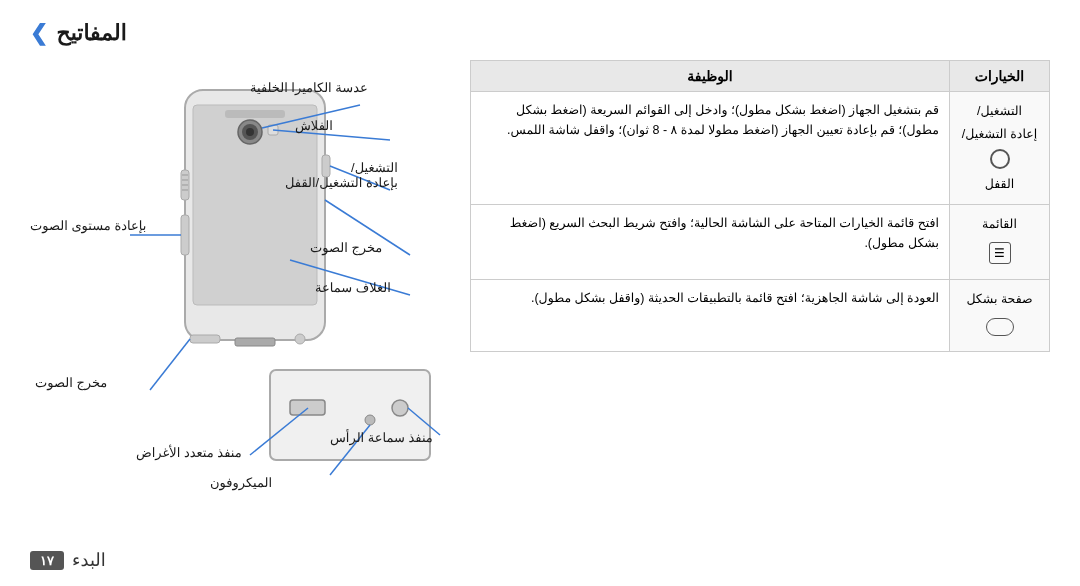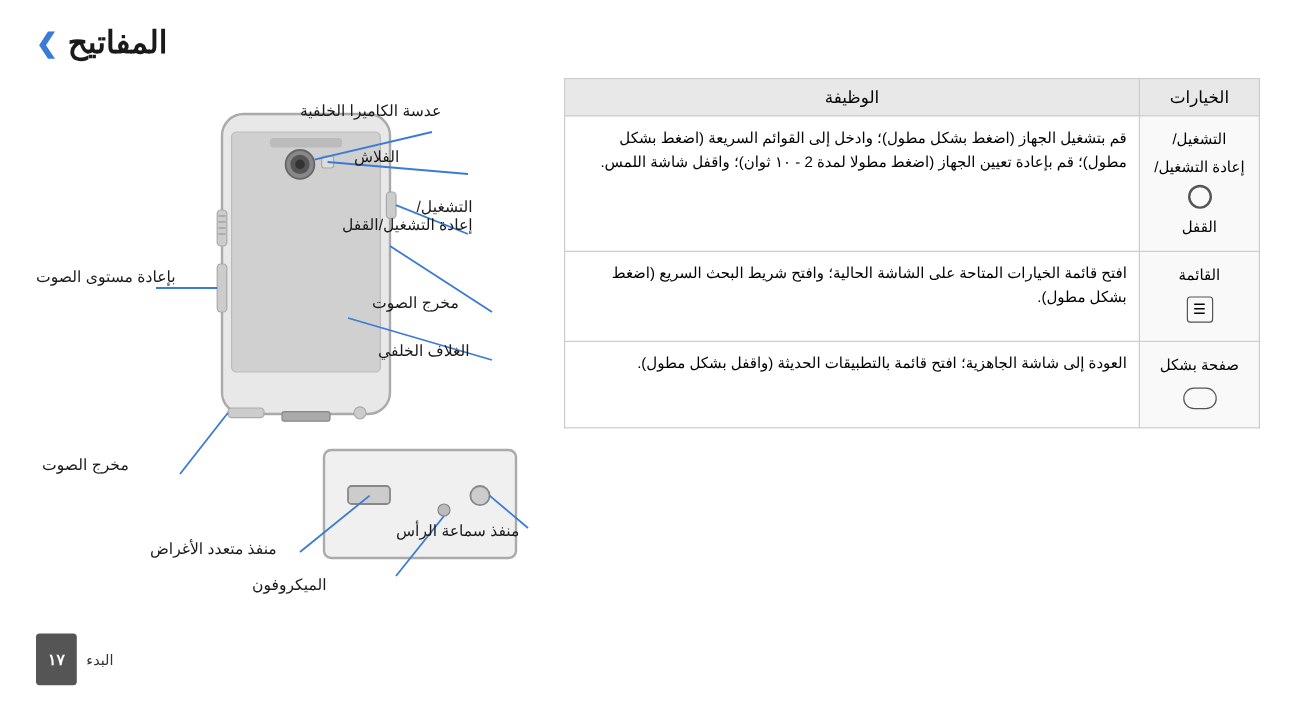--- a/index.html
+++ b/index.html
@@ -28,7 +28,7 @@
       margin-bottom: 14px;
     }
     .title-text {
-      font-size: 26px;
+      font-size: 22px;
       font-weight: bold;
       color: #1a1a1a;
       margin-left: 8px;

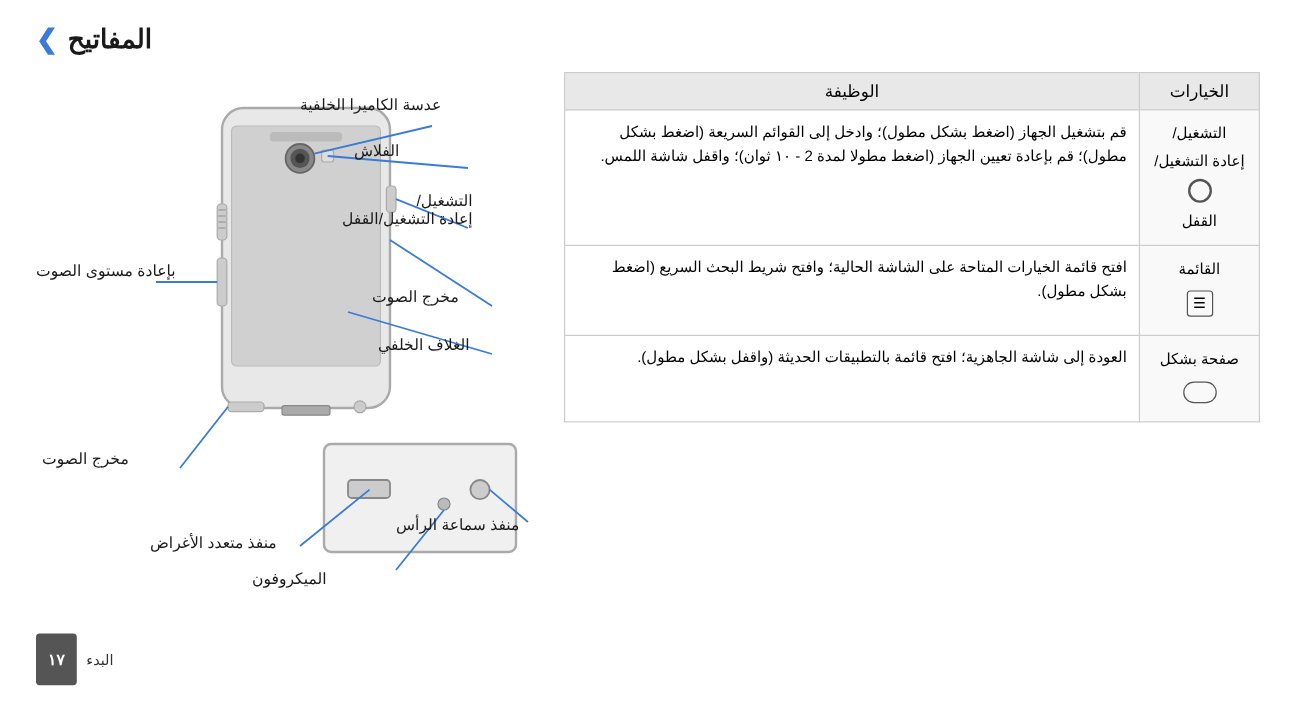--- a/index.html
+++ b/index.html
@@ -61,7 +61,7 @@
       border: 1px solid #cccccc;
       padding: 7px 8px;
       text-align: center;
-      font-weight: normal;
+      font-weight: bold;
       font-size: 14px;
     }
     table tbody tr td {

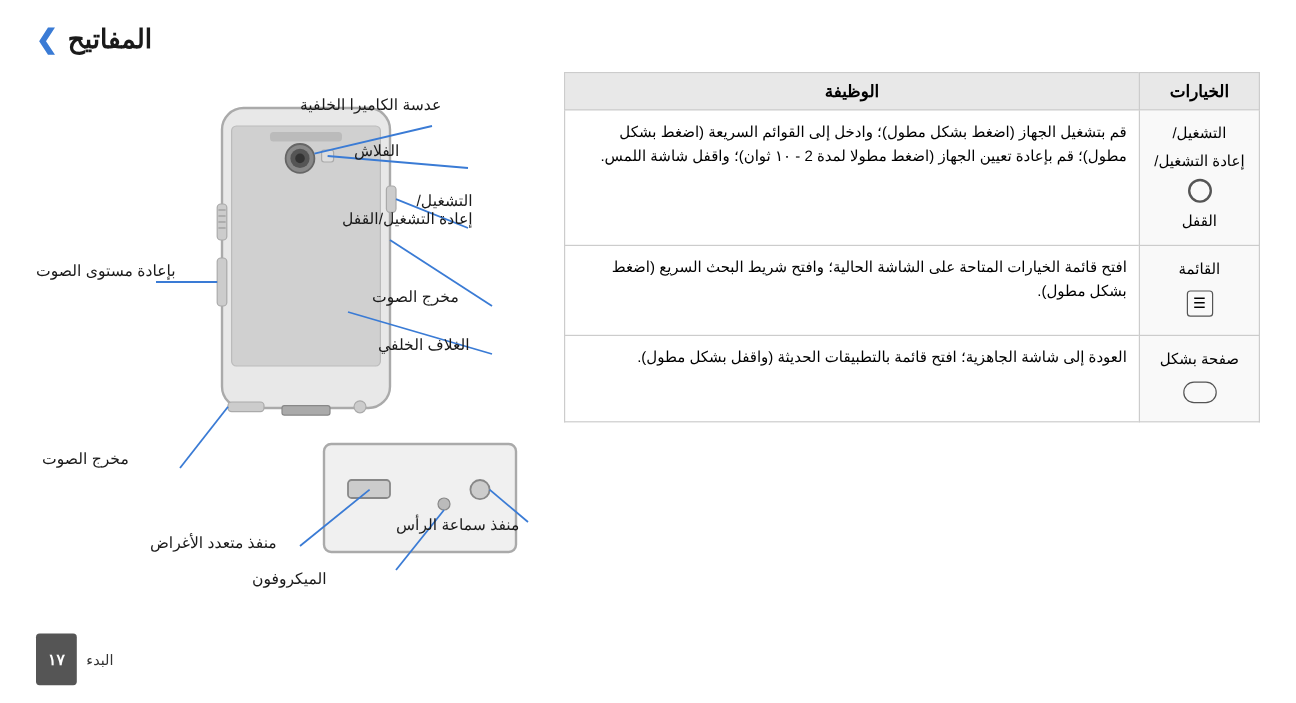--- a/index.html
+++ b/index.html
@@ -179,7 +179,7 @@
                 <div>القفل</div>
               </div>
             </td>
-            <td>قم بتشغيل الجهاز  (اضغط بشكل مطول)؛ وادخل إلى القوائم السريعة (اضغط بشكل مطول)؛ قم بإعادة تعيين الجهاز  (اضغط مطولا لمدة 2 - ١٠ ثوان)؛ واقفل شاشة اللمس.</td>
+            <td>قم بتشغيل الجهاز  (اضغط بشكل مطول)؛ وادخل إلى القوائم السريعة (اضغط بشكل مطول)؛ قم بإعادة تعيين الجهاز  (اضغط مطولا لمدة ٨ - 8 ثوان)؛ واقفل شاشة اللمس.</td>
           </tr>
 
           <tr>

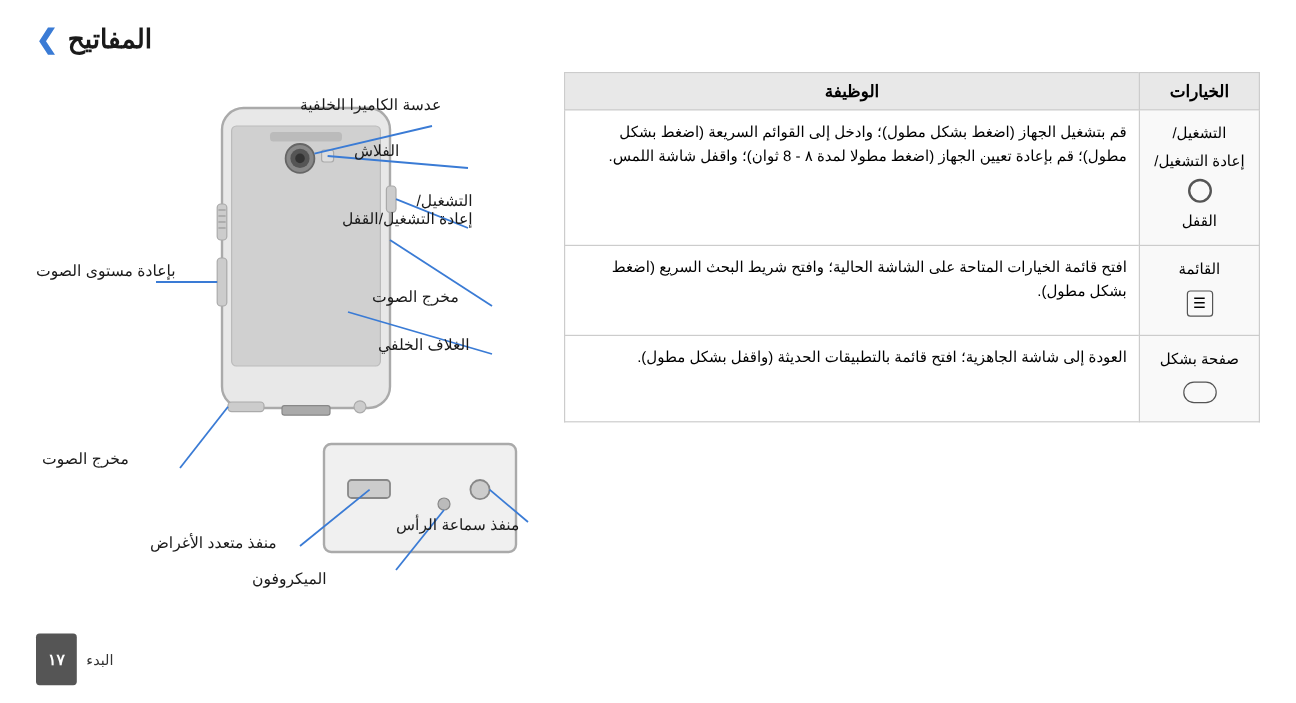--- a/index.html
+++ b/index.html
@@ -279,7 +279,7 @@
         
         <div class="diagram-label" style="top:100px; left:255px; direction:rtl; text-align:right;">
           <div>التشغيل/</div>
-          <div>إعادة التشغيل/القفل</div>
+          <div>بإعادة التشغيل/القفل</div>
         </div>
         
         <div class="diagram-label" style="top:158px; left:0px;">بإعادة مستوى الصوت</div>

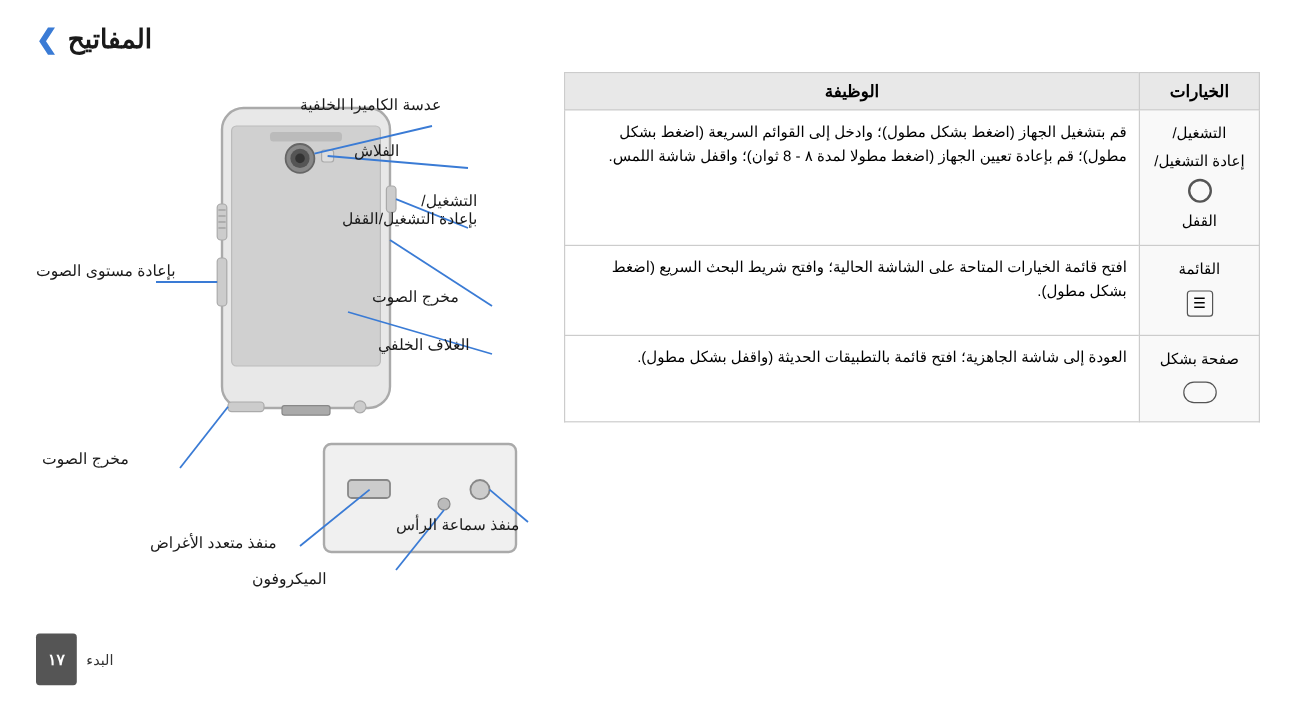--- a/index.html
+++ b/index.html
@@ -286,7 +286,7 @@
         
         <div class="diagram-label" style="top:180px; left:280px;">مخرج الصوت</div>
         
-        <div class="diagram-label" style="top:220px; left:285px;">الغلاف الخلفي</div>
+        <div class="diagram-label" style="top:220px; left:285px;">الغلاف سماعة</div>
         
         <div class="diagram-label" style="top:315px; left:5px;">مخرج الصوت</div>
         

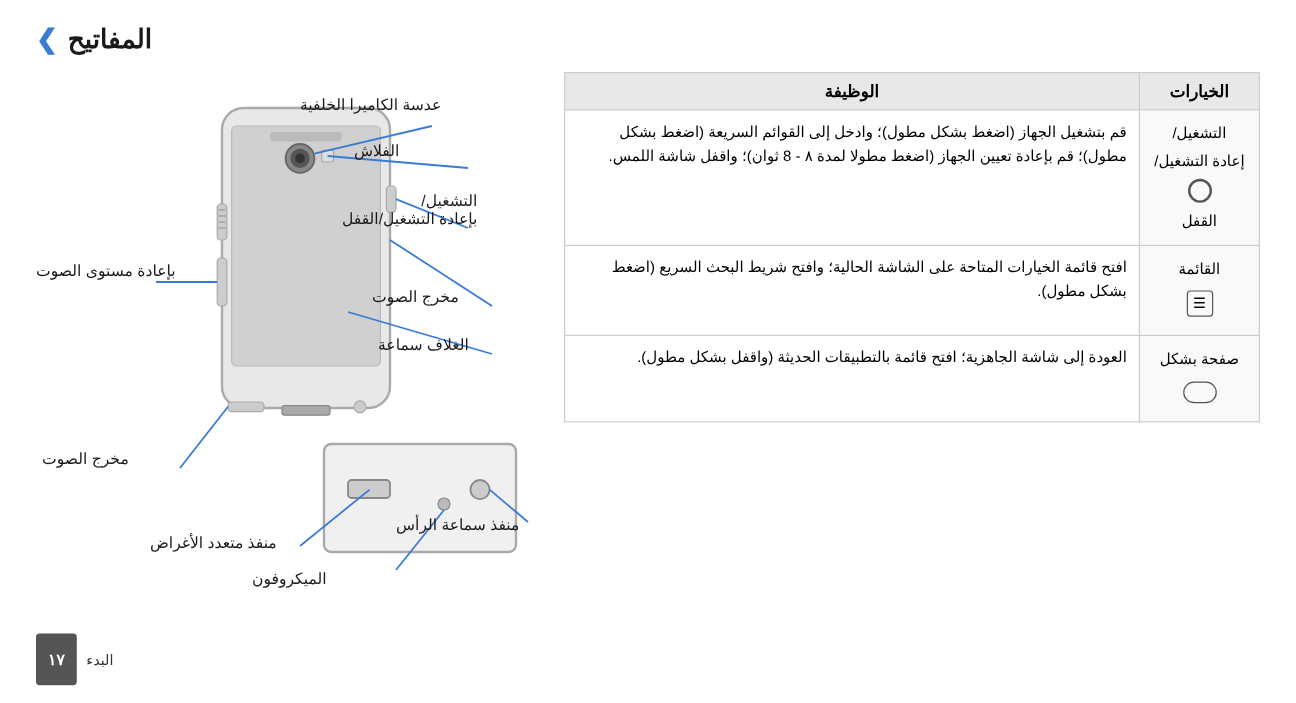--- a/index.html
+++ b/index.html
@@ -290,7 +290,7 @@
         
         <div class="diagram-label" style="top:315px; left:5px;">مخرج الصوت</div>
         
-        <div class="diagram-label" style="top:385px; left:95px;">منفذ متعدد الأغراض</div>
+        <div class="diagram-label" style="top:385px; left:106px;">منفذ متعدد الأغراض</div>
         
         <div class="diagram-label" style="top:370px; left:300px;text-align:right;">منفذ سماعة الرأس</div>
         

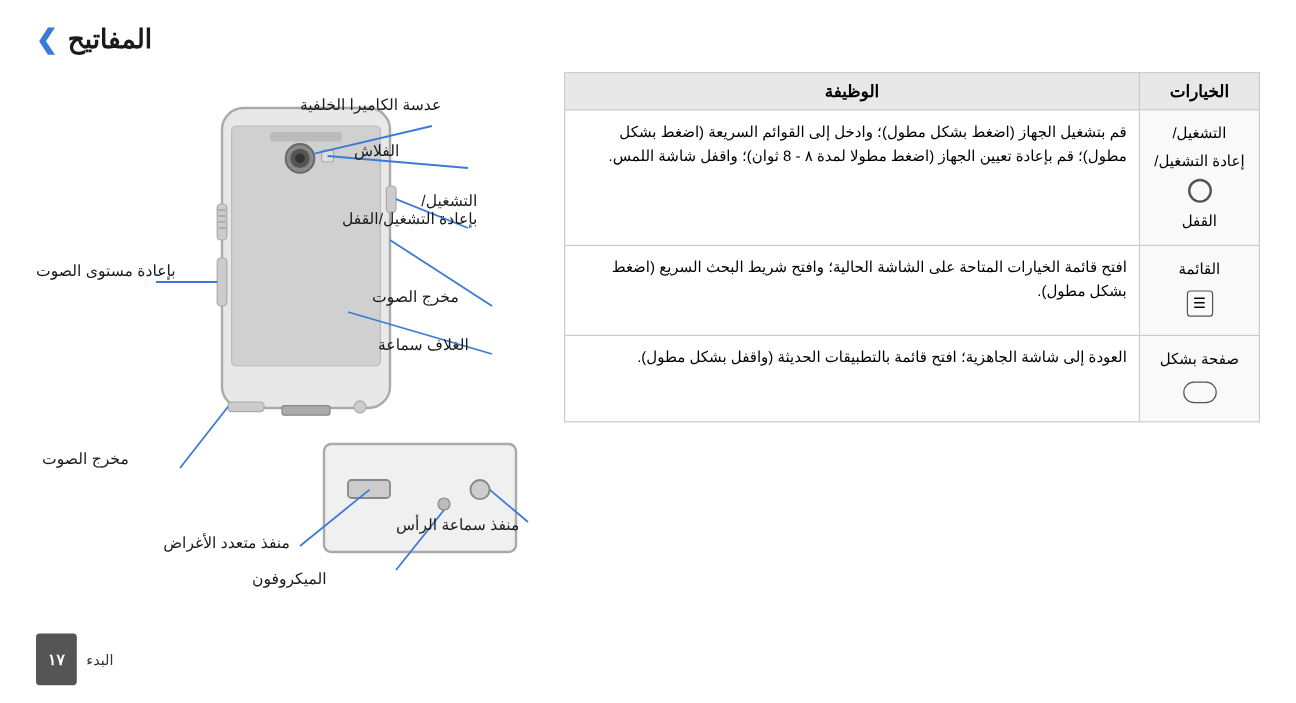--- a/index.html
+++ b/index.html
@@ -132,7 +132,7 @@
     .footer-page {
       background: #555;
       color: #fff;
-      padding: 14px 10px;
+      padding: 2px 10px;
       border-radius: 3px;
       font-size: 13px;
       font-weight: bold;

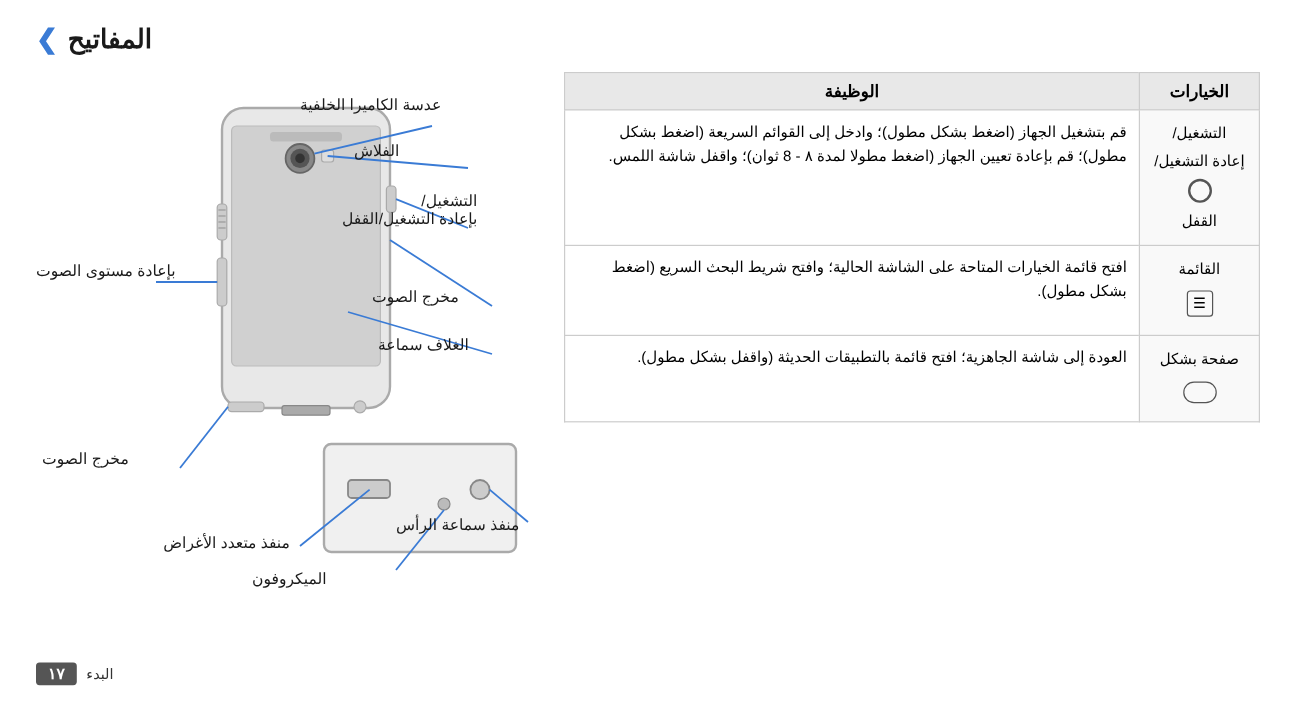--- a/index.html
+++ b/index.html
@@ -126,7 +126,7 @@
       gap: 8px;
     }
     .footer-text {
-      font-size: 12px;
+      font-size: 18px;
       color: #333;
     }
     .footer-page {

